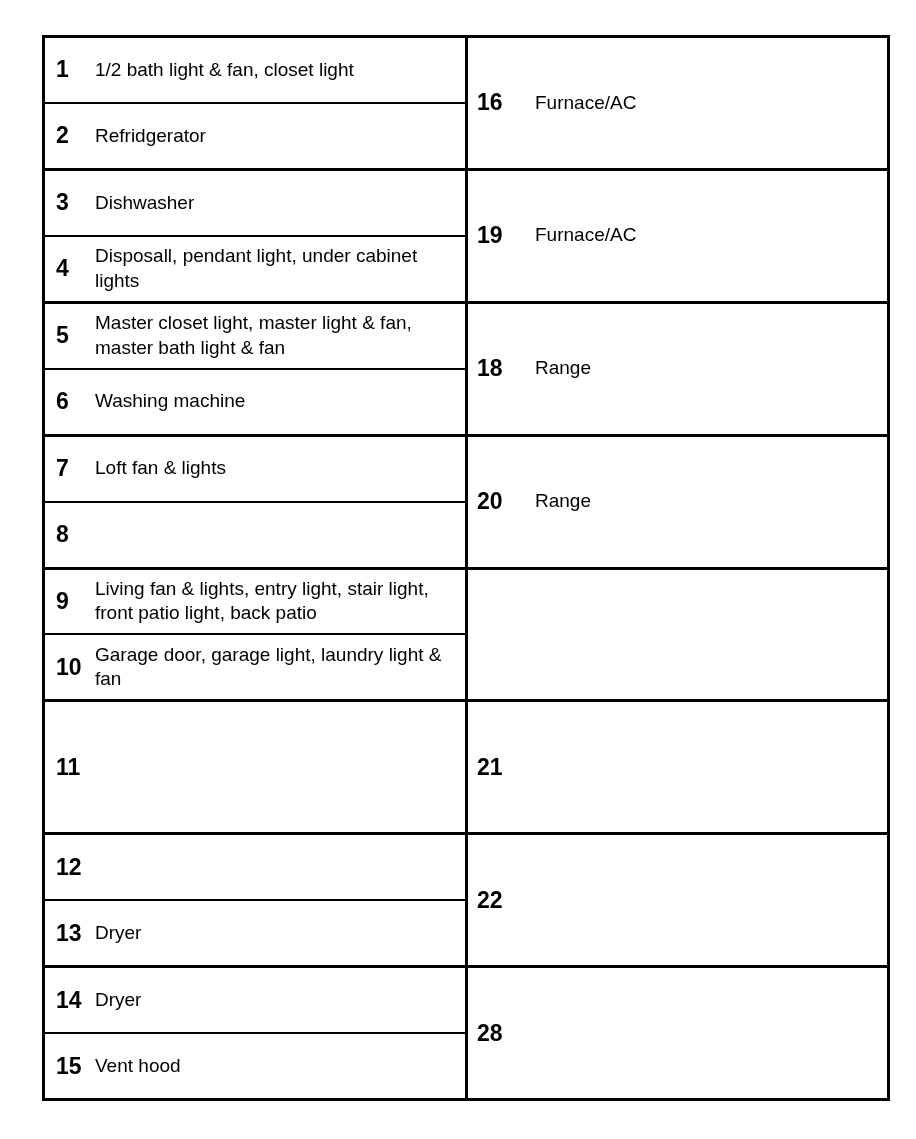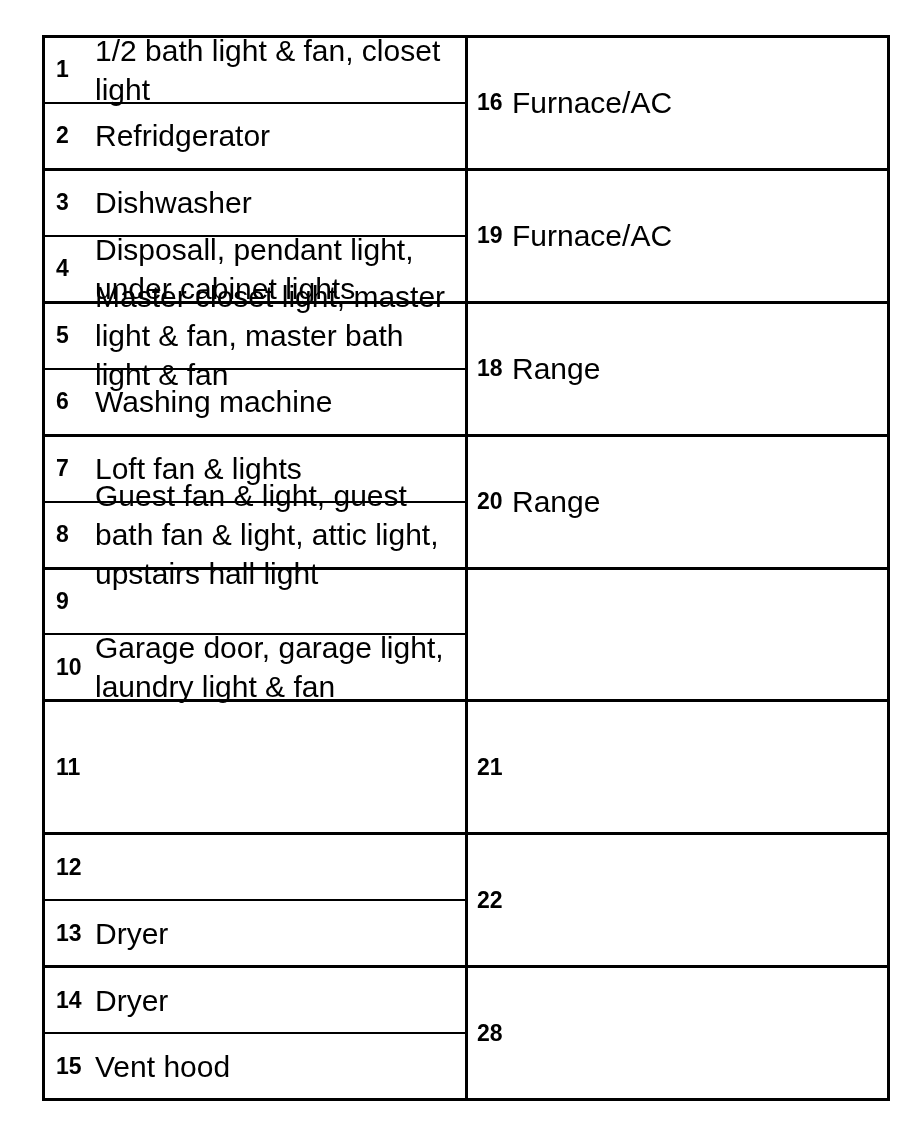--- a/index.html
+++ b/index.html
@@ -59,7 +59,7 @@
     flex: 0 0 44px;
   }
   .desc {
-    font-size: 30px;
+    font-size: 19px;
     line-height: 1.3;
     padding-right: 8px;
   }

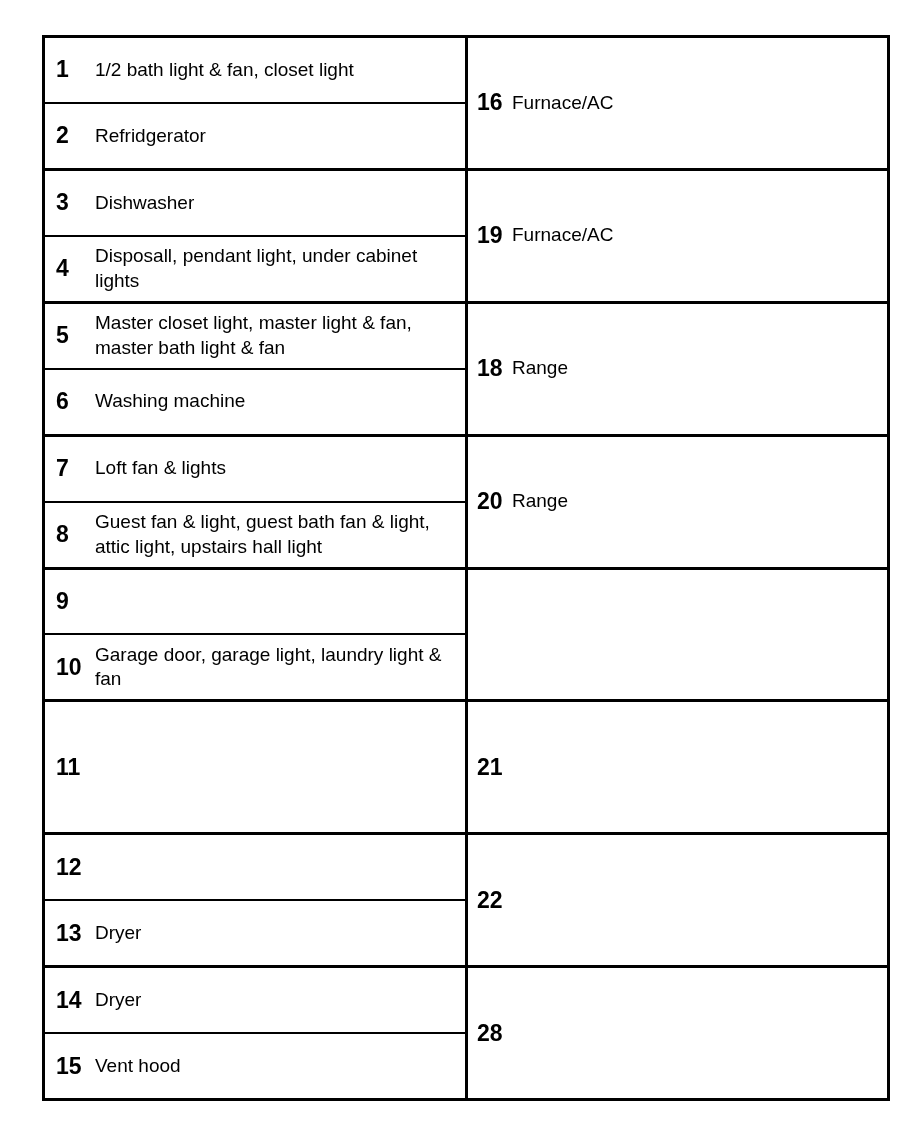--- a/index.html
+++ b/index.html
@@ -45,6 +45,7 @@
     flex: 1;
     display: flex;
     align-items: center;
+    gap: 23px;
   }
   .num {
     font-weight: bold;

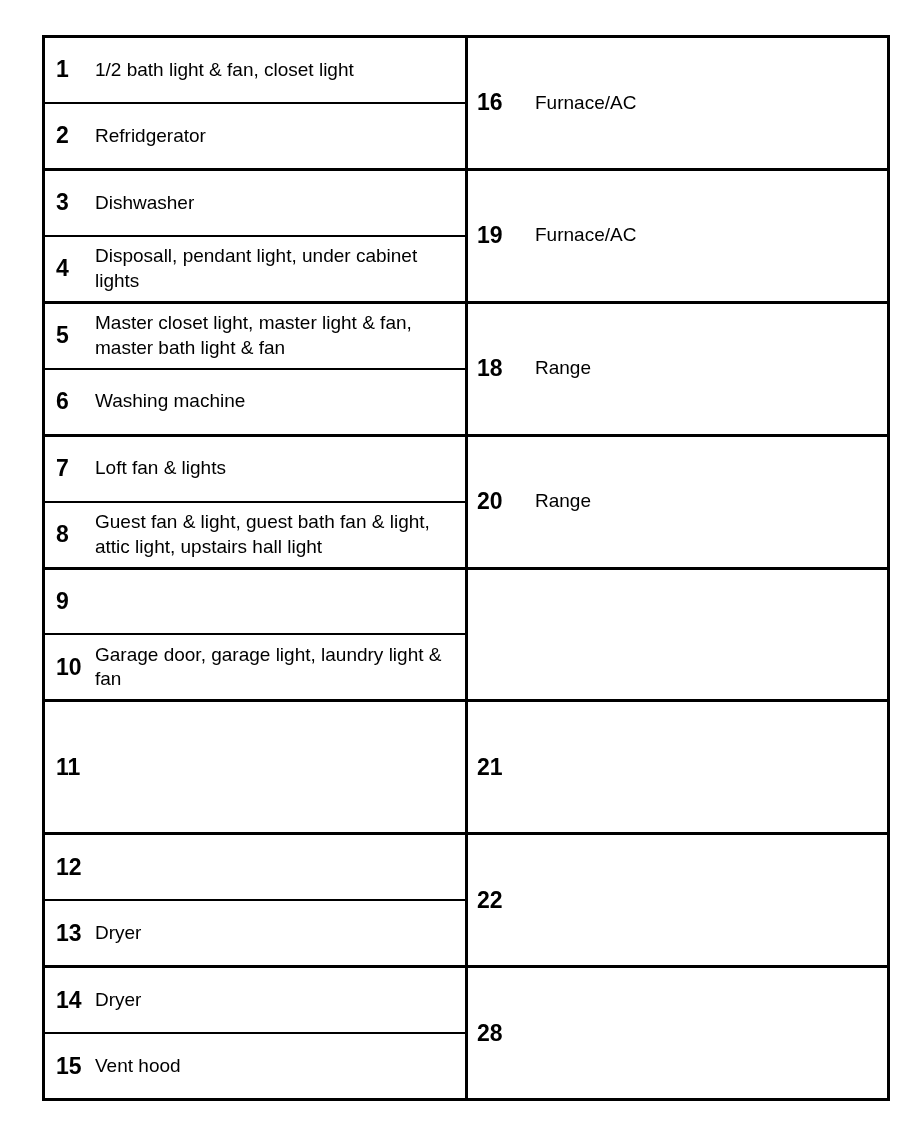--- a/index.html
+++ b/index.html
@@ -129,7 +129,6 @@
       </div>
       <div class="subcell">
         <span class="num">8</span>
-        <span class="desc">Guest fan &amp; light, guest bath fan &amp; light, attic light, upstairs hall light</span>
       </div>
     </div>
     <div class="band-right">

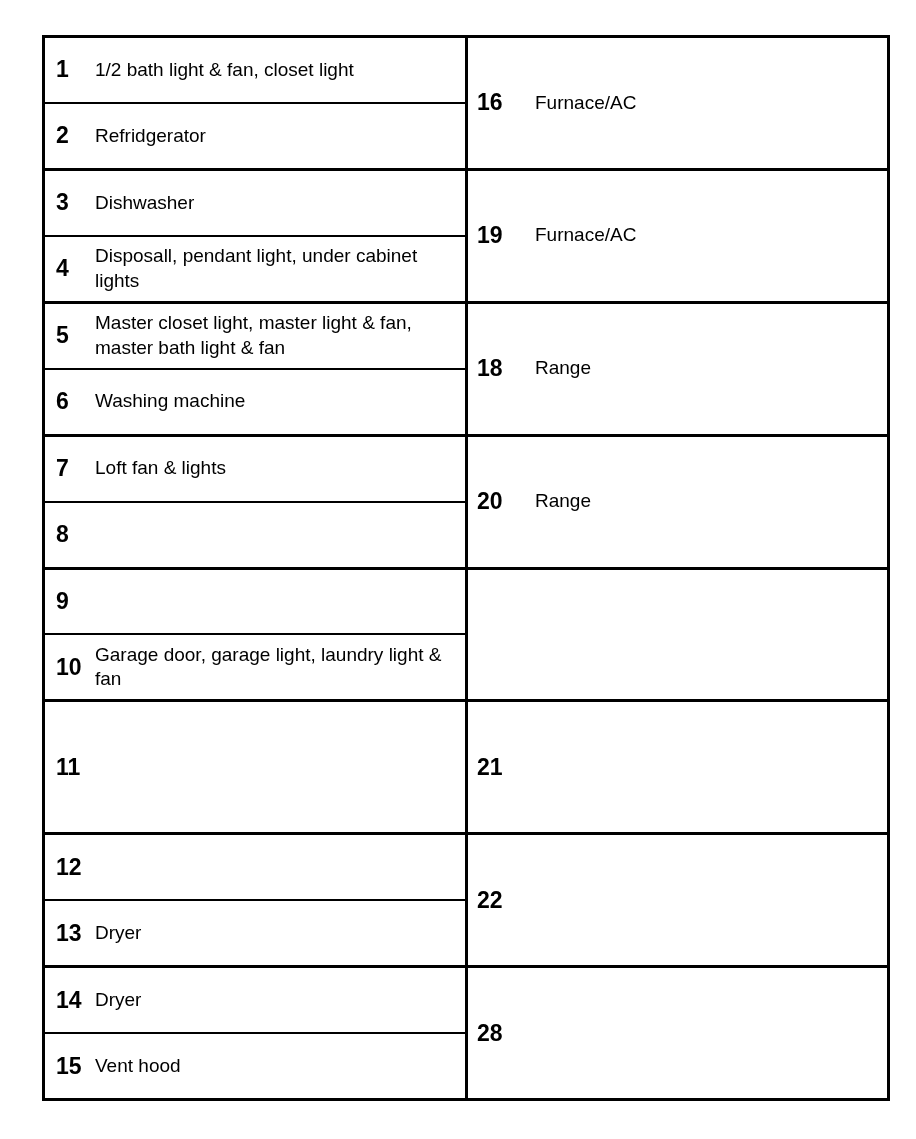--- a/index.html
+++ b/index.html
@@ -141,6 +141,7 @@
     <div class="band-left">
       <div class="subcell">
         <span class="num">9</span>
+        <span class="desc">Living fan &amp; lights, entry light, stair light, front patio light, back patio</span>
       </div>
       <div class="subcell">
         <span class="num">10</span>

